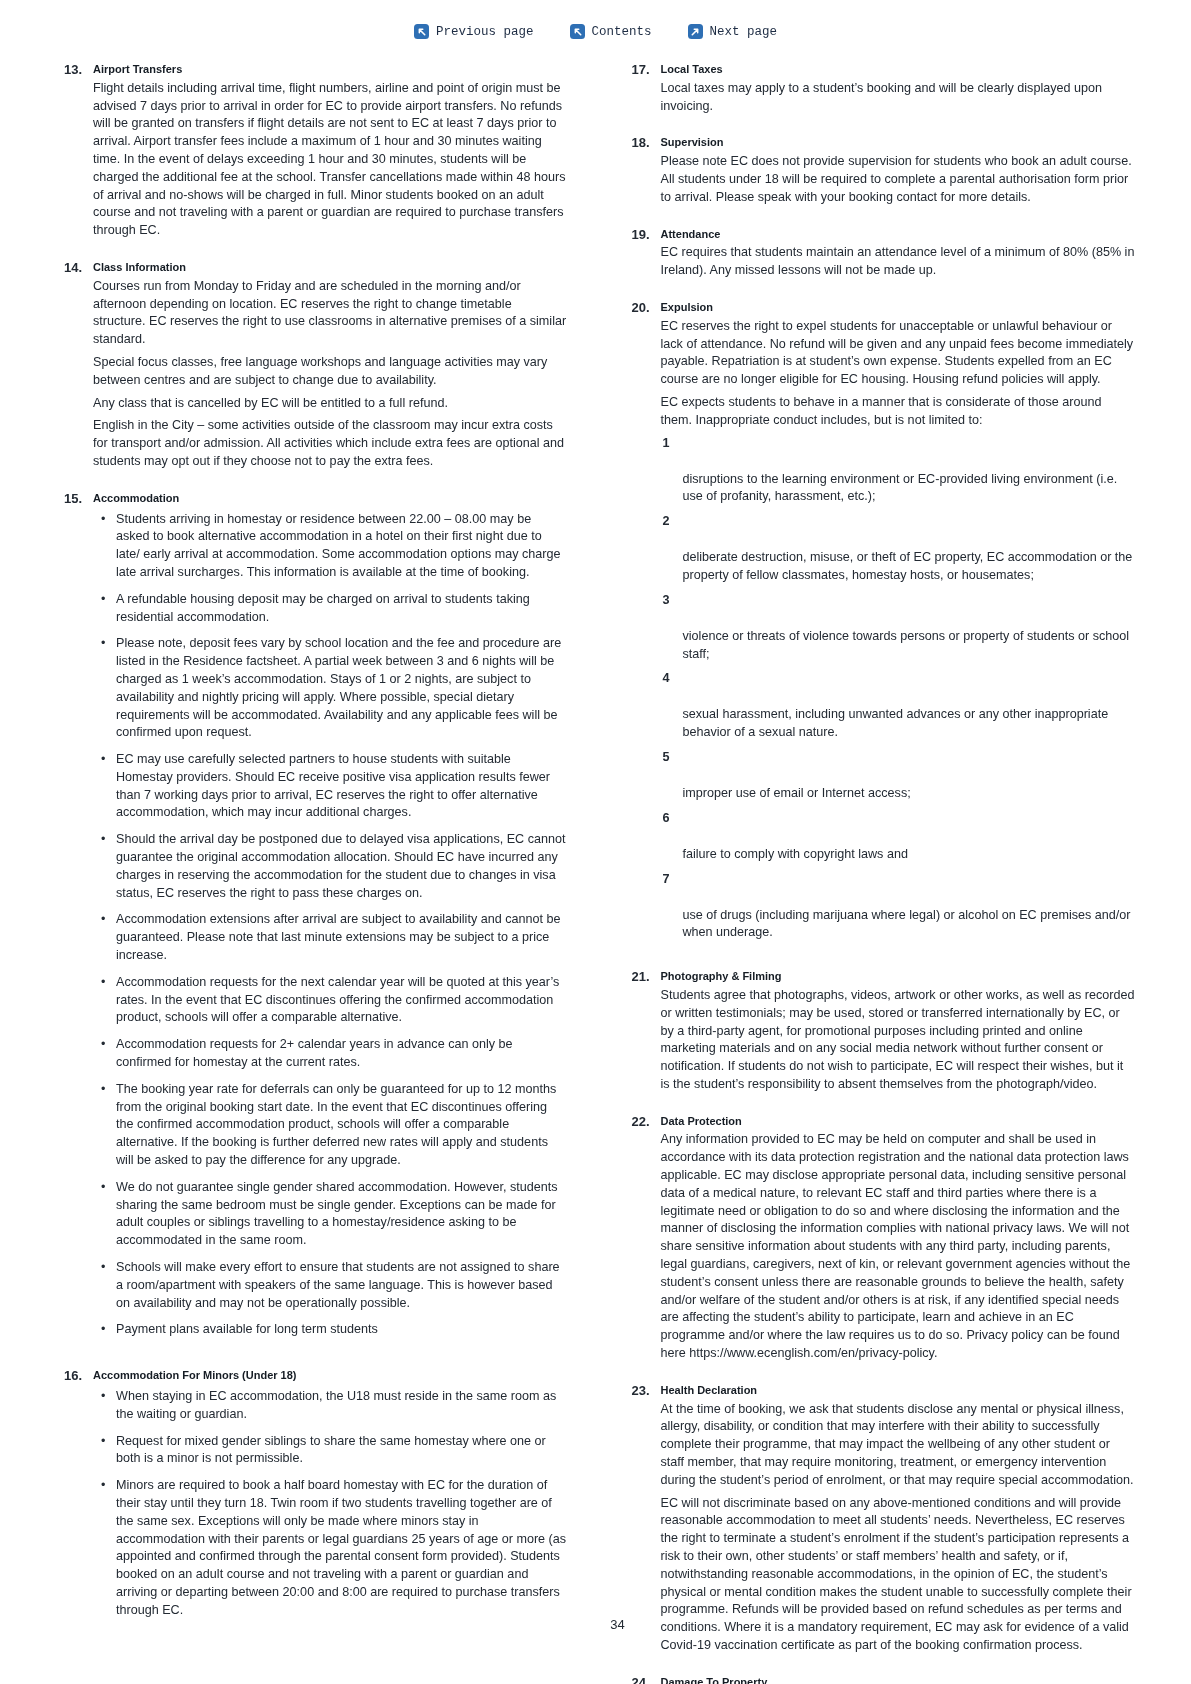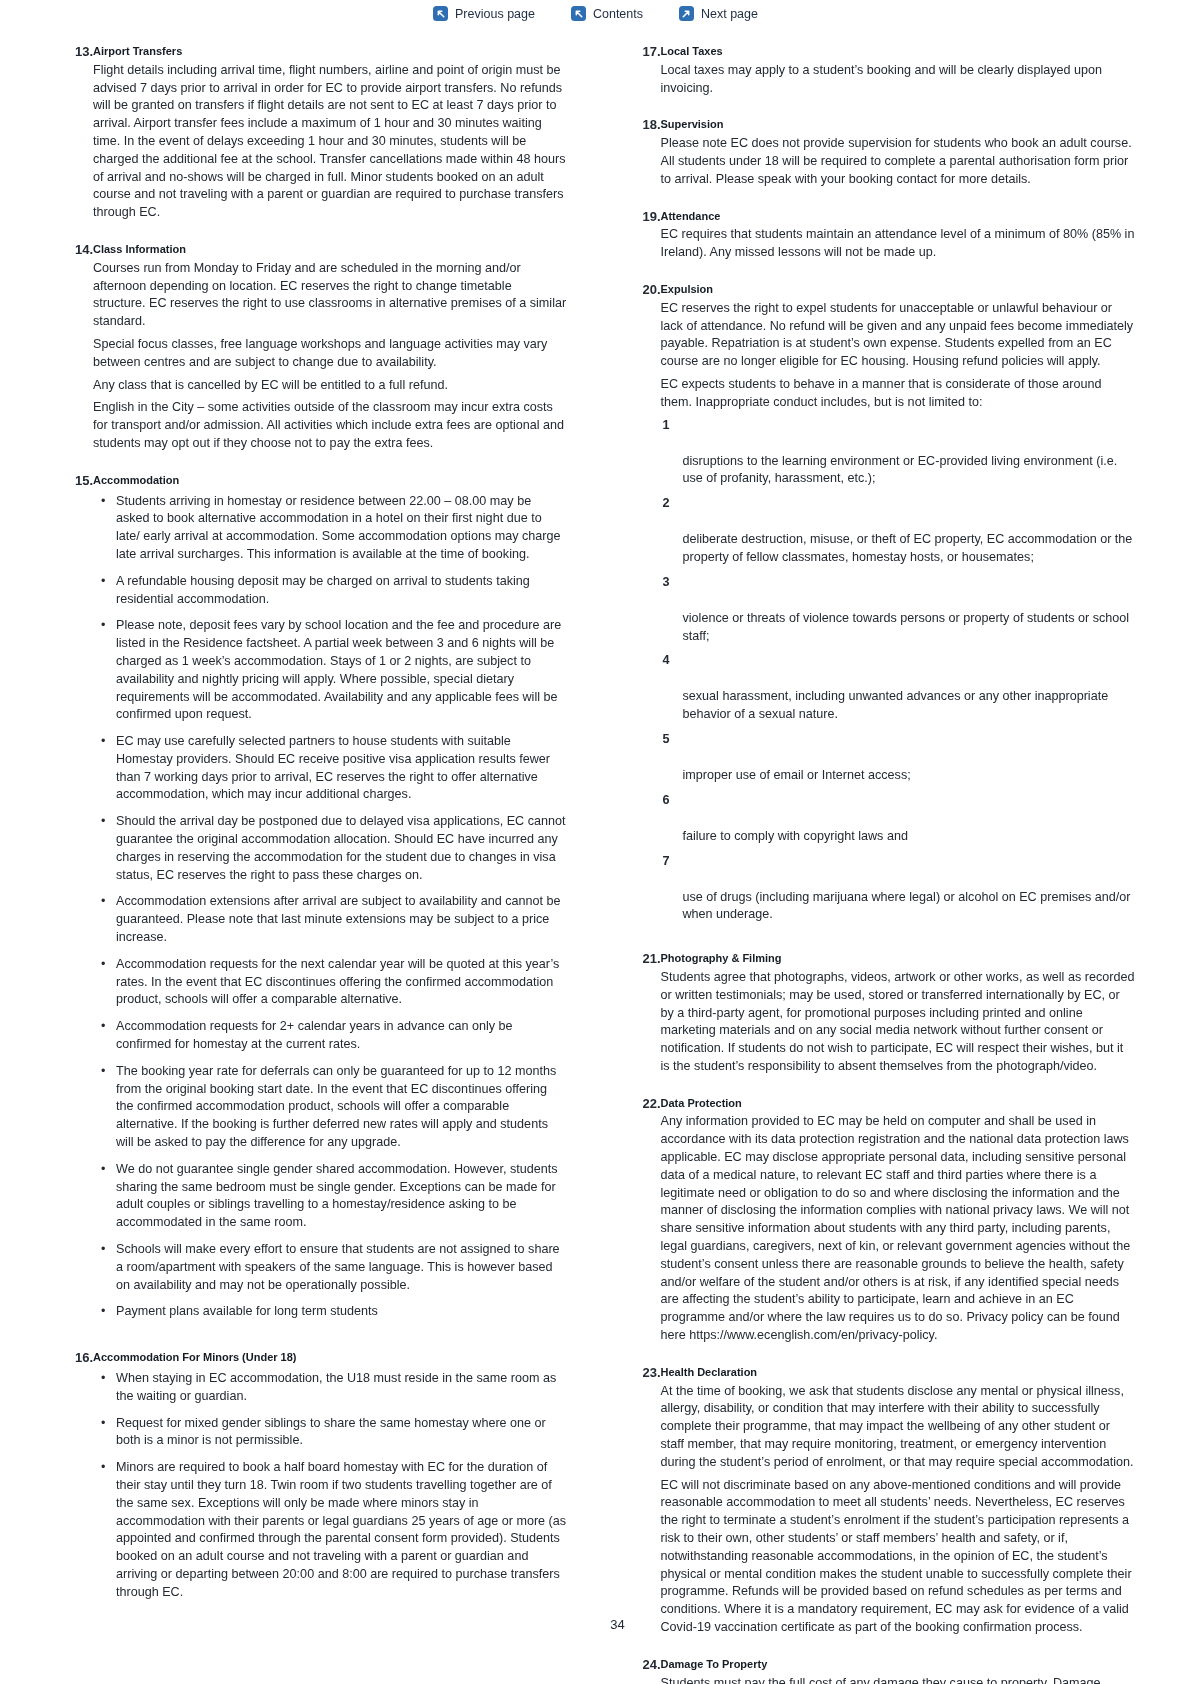--- a/index.html
+++ b/index.html
@@ -14,7 +14,7 @@
   }
   .topnav {
     display:flex; justify-content:center; align-items:center;
-    gap:36px; padding-top:6px;
+    gap:36px; padding-top:24px;font-family:Liberation Mono, monospace;
   }
   .nav-link {
     display:flex; align-items:center; gap:7px;

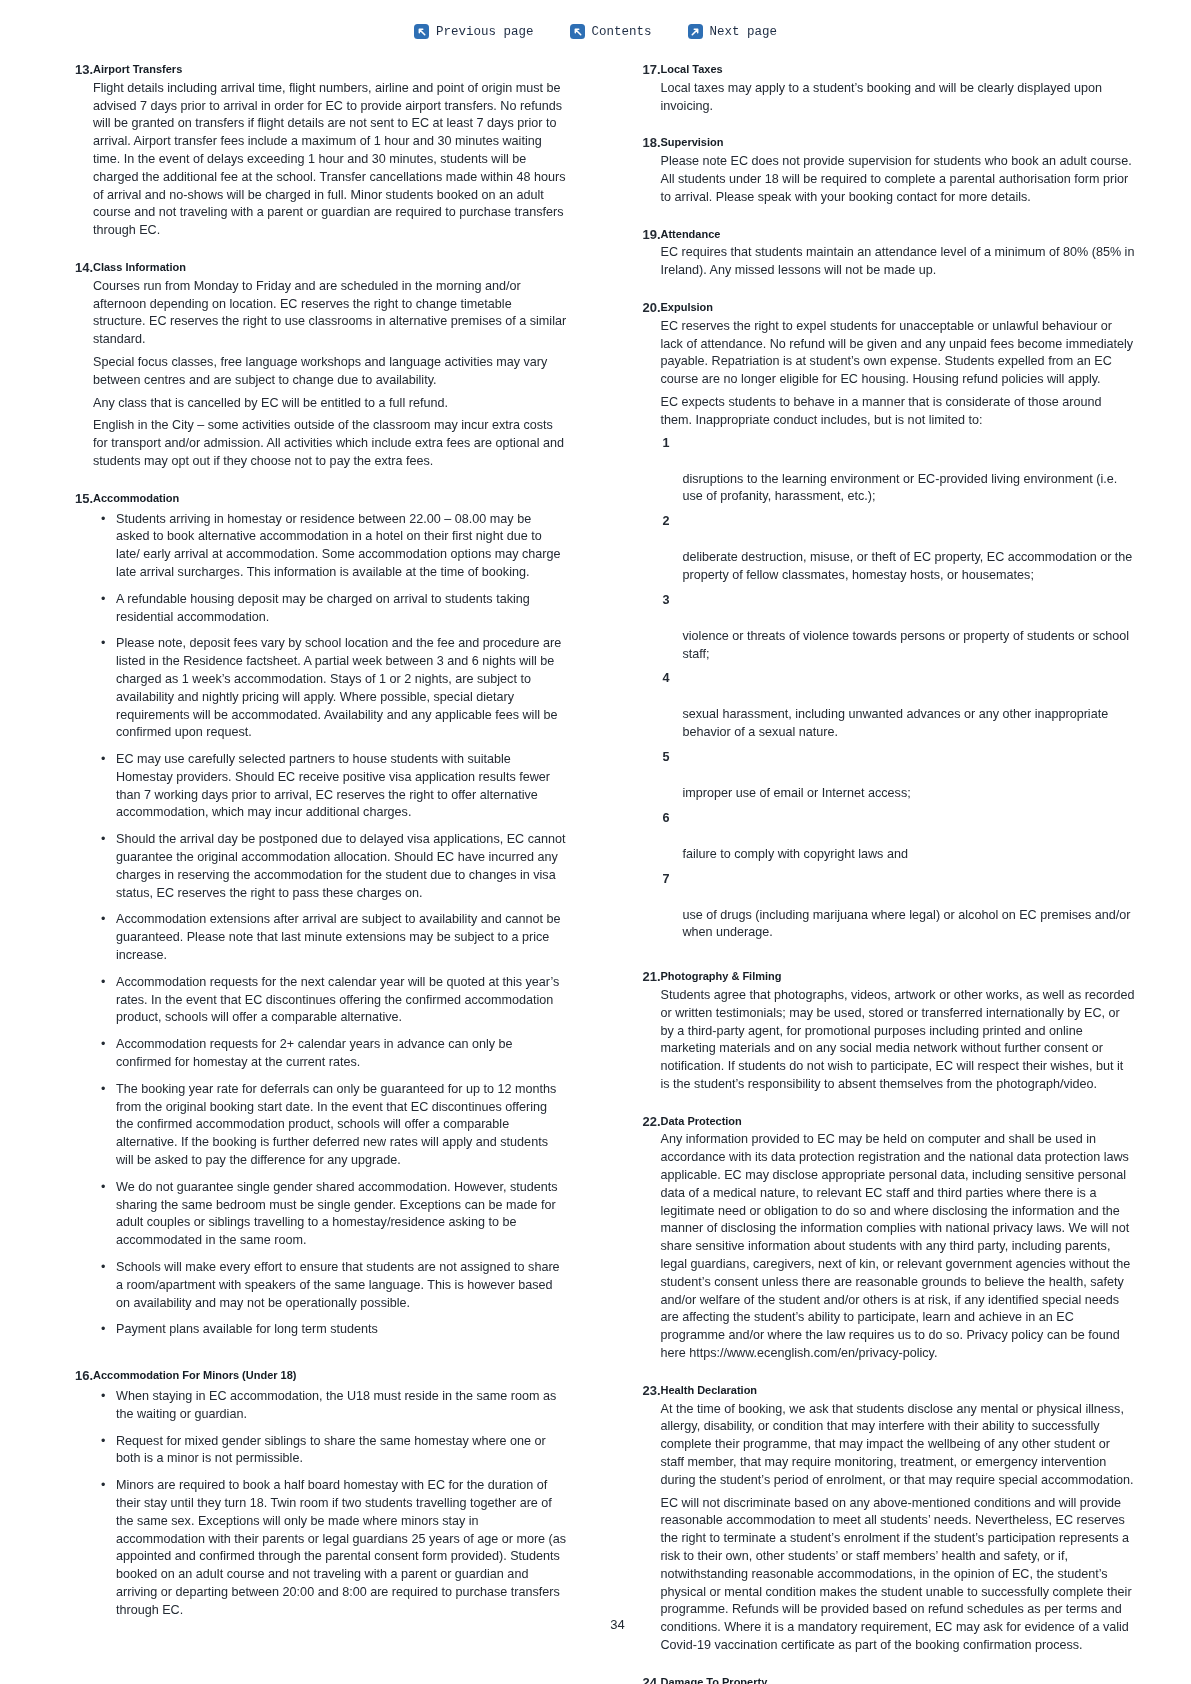--- a/index.html
+++ b/index.html
@@ -40,7 +40,7 @@
   }
   .sec-num {
     grid-column:1; grid-row:1;
-    font-weight:700; font-size:13px; line-height:17.8px;text-align:right;
+    font-weight:700; font-size:13px; line-height:17.8px;
   }
   .sec-title {
     grid-column:2; grid-row:1;

